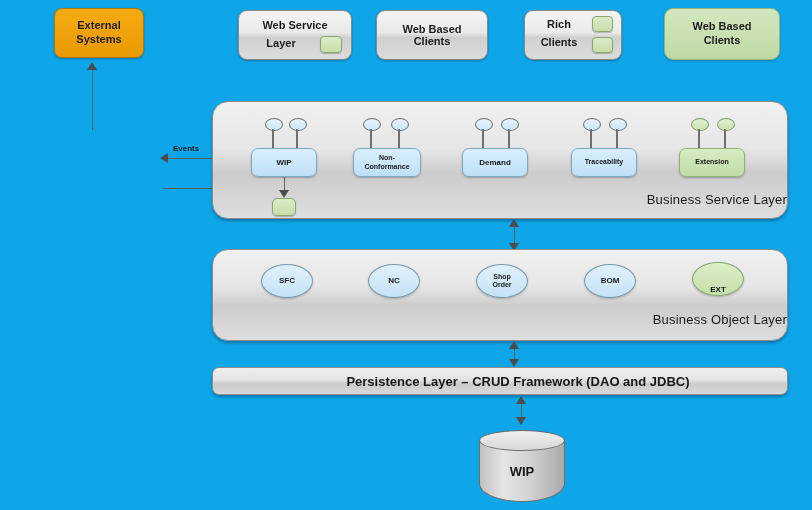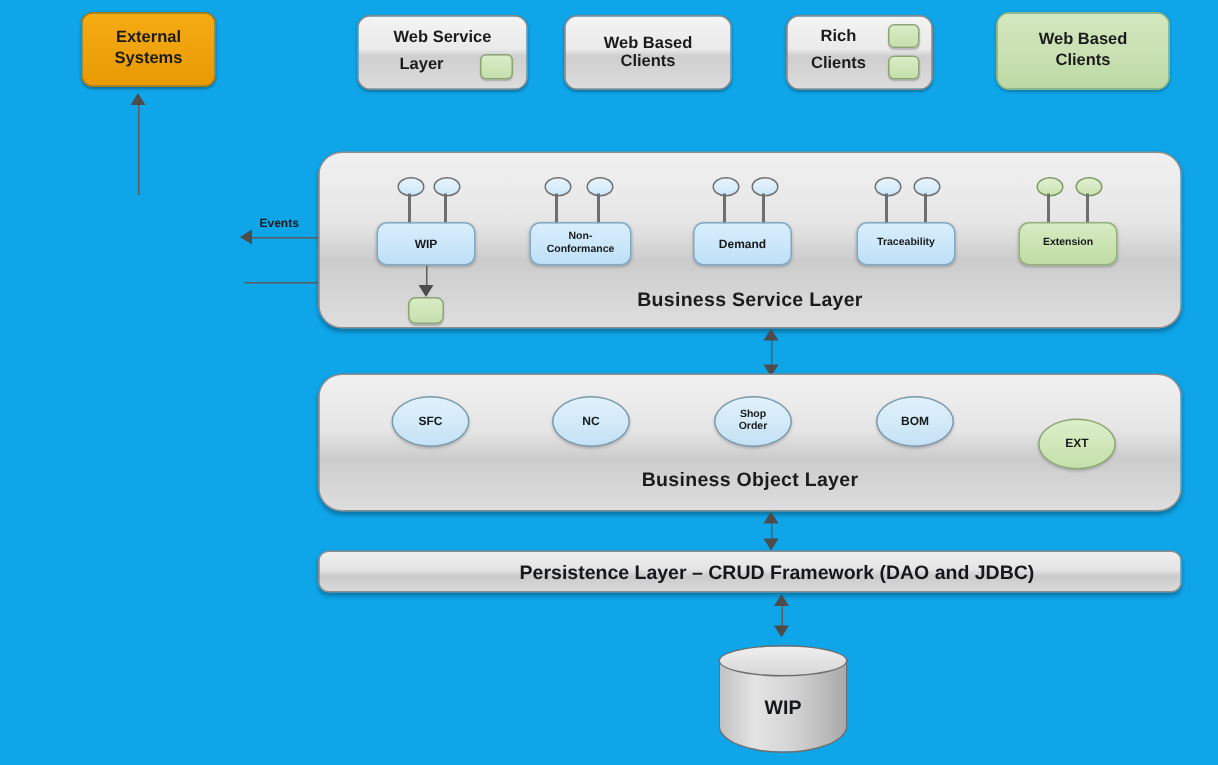--- a/index.html
+++ b/index.html
@@ -89,8 +89,8 @@
     position: absolute;
     left: 0;
     right: 0;
-    text-align: center;
-    font-weight: bold;
+    text-align: right;
+    font-weight: normal;
     color: #1b1b1b;
     letter-spacing: .2px;
   }

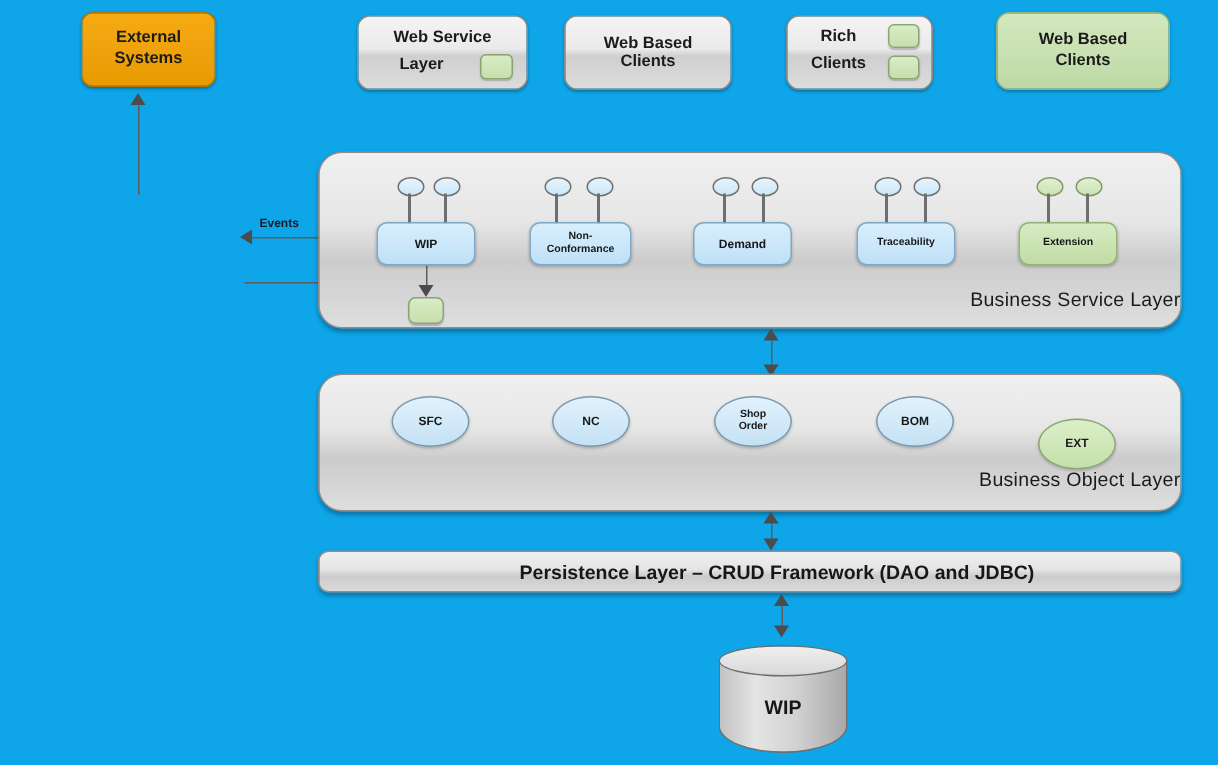--- a/index.html
+++ b/index.html
@@ -370,7 +370,7 @@
       <div class="bobj" style="left:371px; top:14px; width:52px; height:34px; font-size:8px;">
         <span>BOM</span>
       </div>
-      <div class="bobj green" style="left:479px; top:29px; width:52px; height:34px; font-size:8px;">
+      <div class="bobj green" style="left:479px; top:12px; width:52px; height:34px; font-size:8px;align-items:flex-end;">
         <span>EXT</span>
       </div>
 

